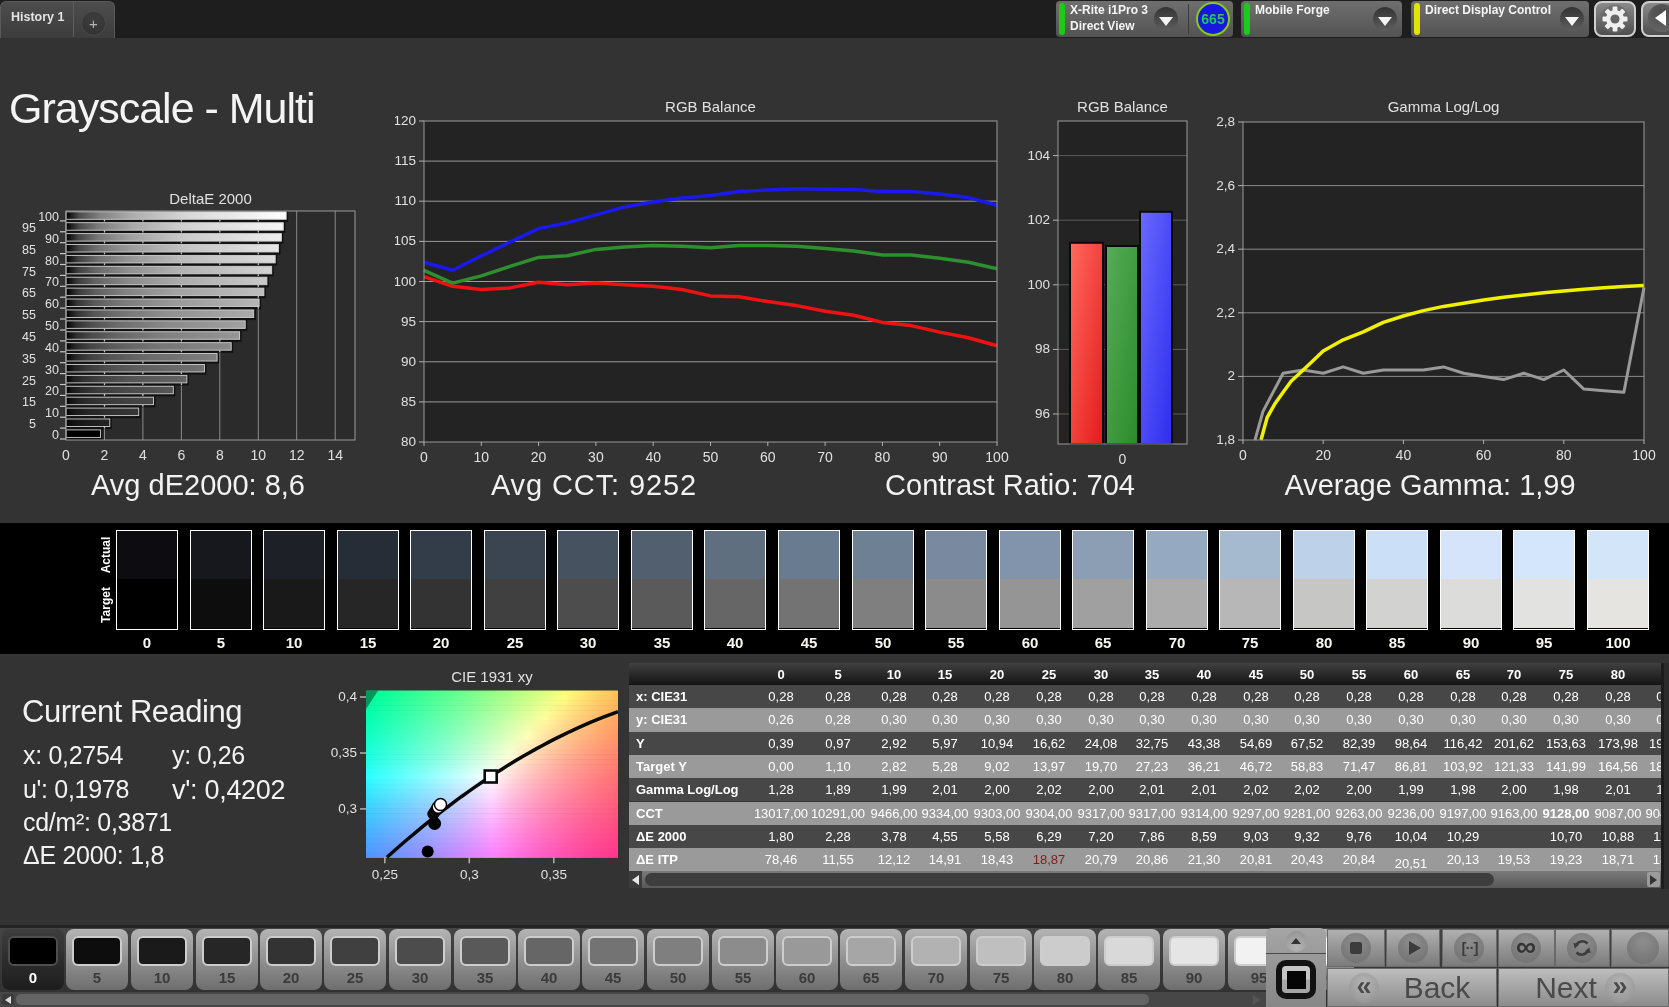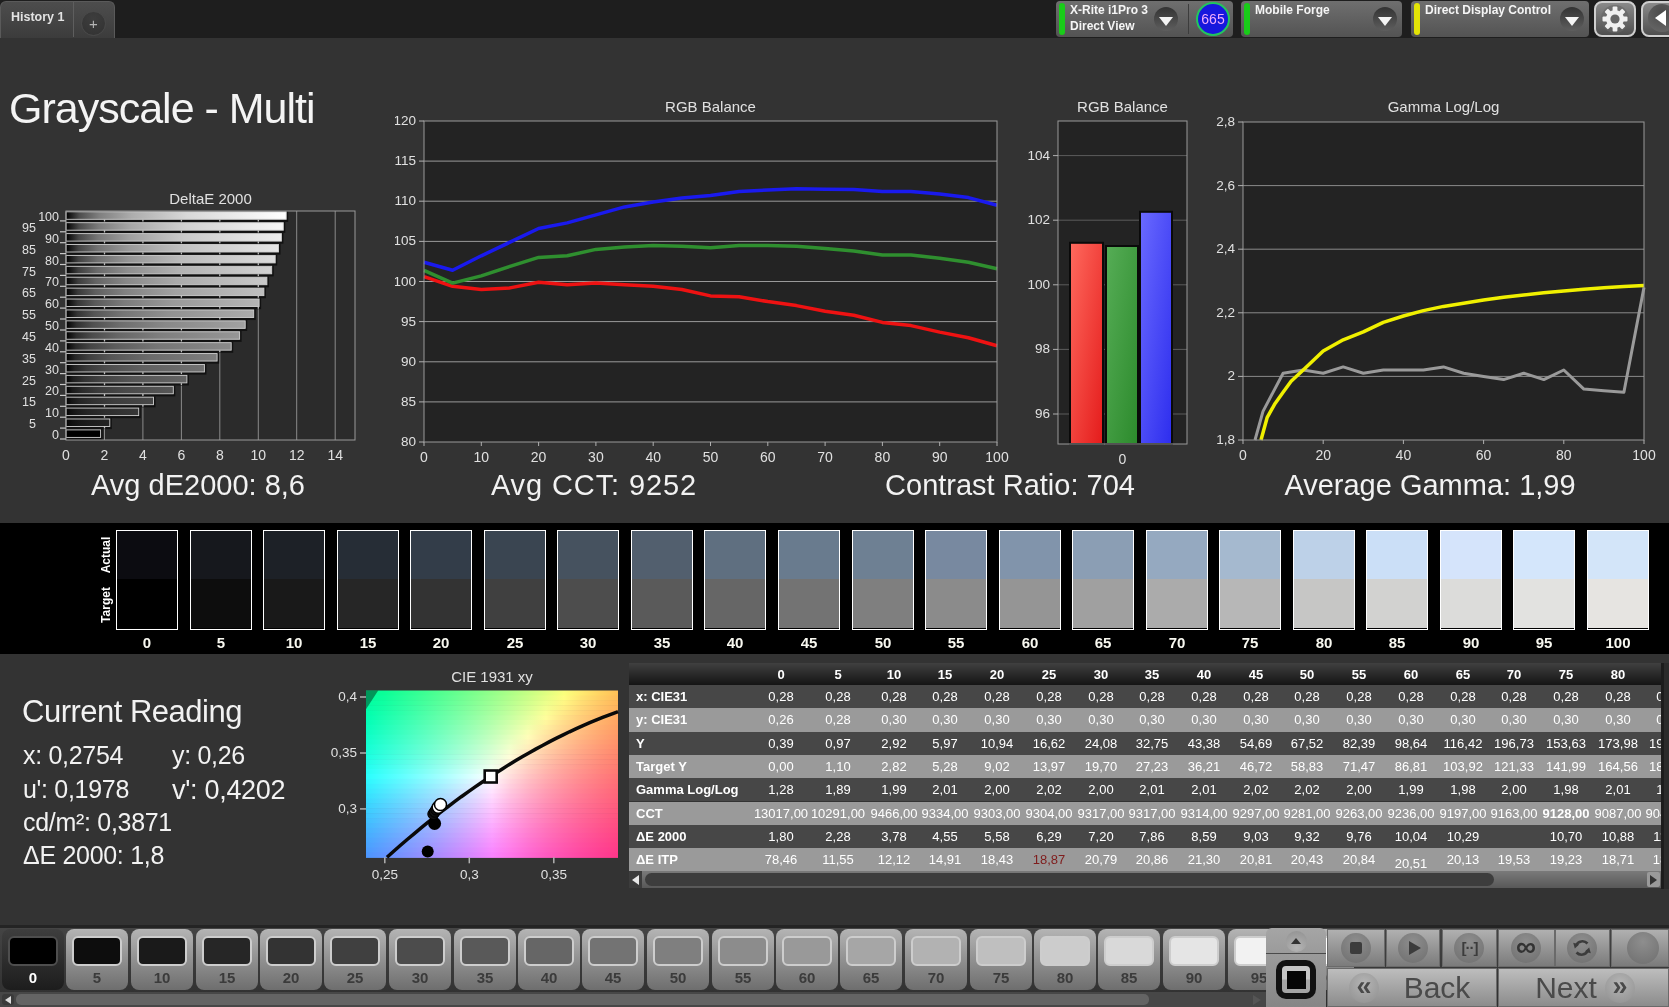--- a/index.html
+++ b/index.html
@@ -18,7 +18,7 @@
 <div class="abs" style="left:1154px;top:7px;width:24px;height:24px;border-radius:50%;background:linear-gradient(#333333,#5e5e5e);"></div>
 <div class="abs" style="left:1159px;top:17px;width:0;height:0;border-left:7px solid transparent;border-right:7px solid transparent;border-top:9px solid #f5f5f5;"></div>
 <div class="abs" style="left:1188px;top:4px;width:1px;height:30px;background:#3c3c3c;"></div>
-<div class="abs" style="left:1196px;top:2px;width:34px;height:34px;border-radius:50%;background:#1717dd;border:2px solid #22c55e;color:#f0abfc;font-size:14px;font-weight:normal;text-align:center;line-height:30px;">665</div>
+<div class="abs" style="left:1196px;top:2px;width:34px;height:34px;border-radius:50%;background:#1717dd;border:2px solid #84cc16;color:#22c55e;font-size:14px;font-weight:bold;text-align:center;line-height:30px;">665</div>
 <div class="abs" style="left:1241px;top:1px;width:161px;height:36px;background:linear-gradient(#6f6f6f,#535353);border-radius:4px;"></div>
 <div class="abs" style="left:1244px;top:3px;width:6px;height:32px;background:#19cc19;border-radius:3px;"></div>
 <div class="abs" style="left:1255px;top:3px;color:#f5f5f5;font-size:12px;font-weight:bold;white-space:nowrap;">Mobile Forge</div>

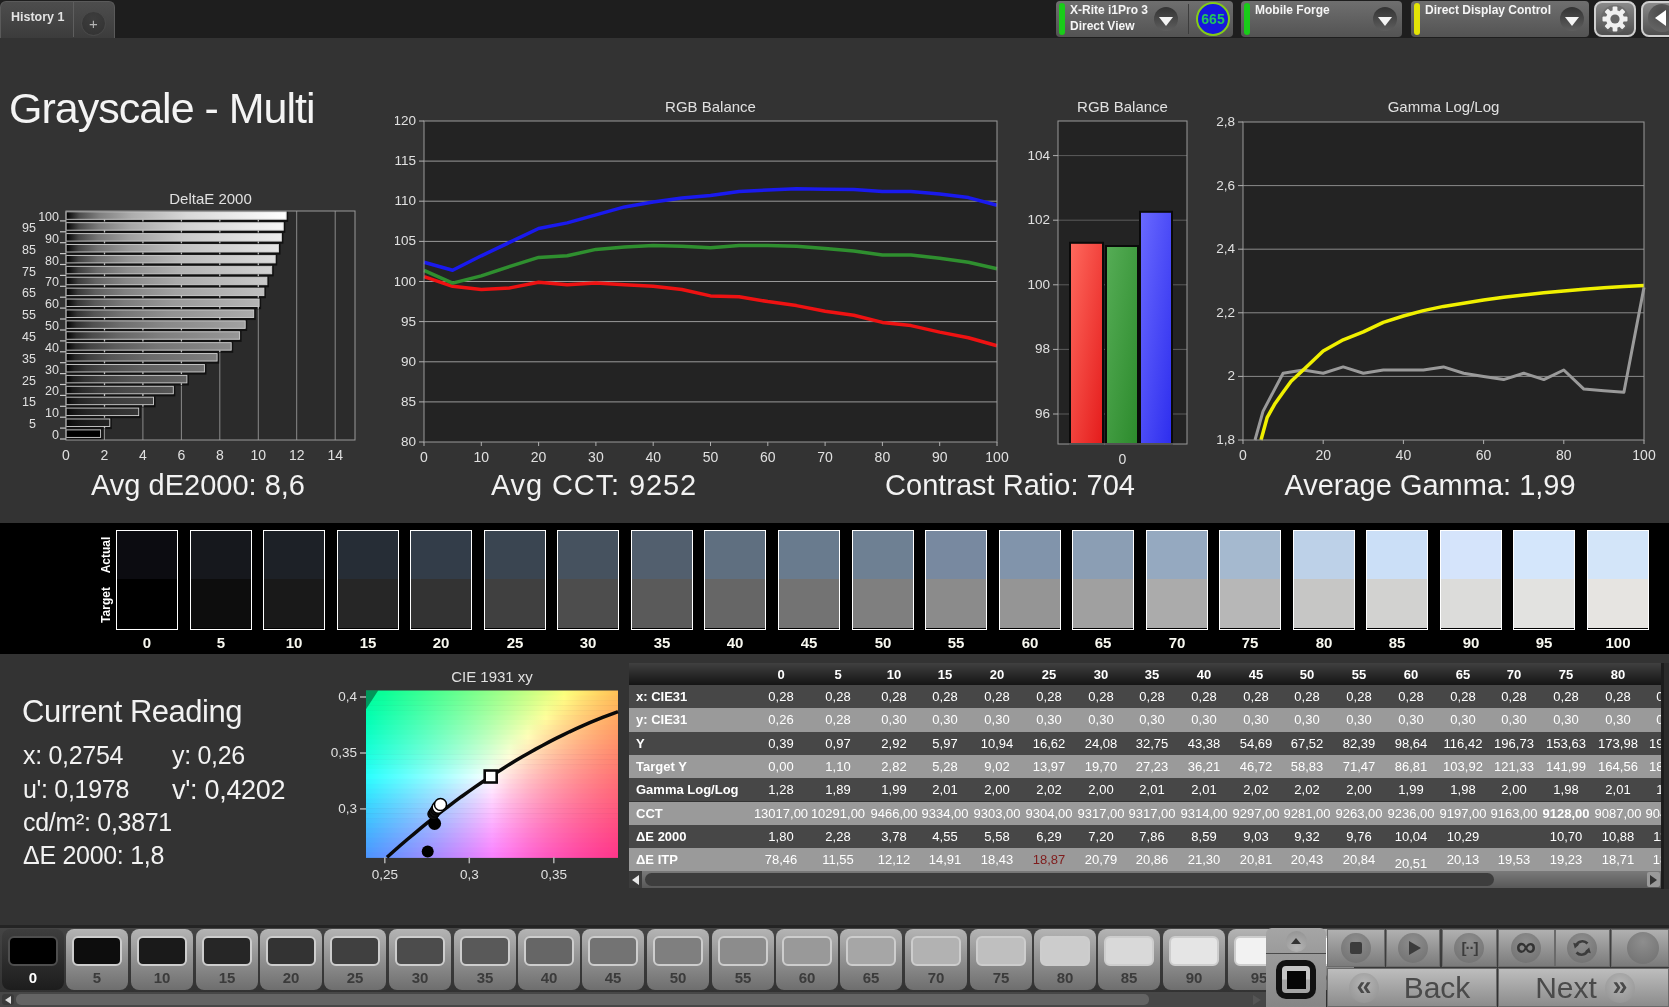--- a/index.html
+++ b/index.html
@@ -1300,7 +1300,7 @@
       <span class="abs" style="left:730px;top:4px;transform:translateX(-50%);color:#ffffff;font-size:13px;white-space:nowrap;">82,39</span>
       <span class="abs" style="left:782px;top:4px;transform:translateX(-50%);color:#ffffff;font-size:13px;white-space:nowrap;">98,64</span>
       <span class="abs" style="left:834px;top:4px;transform:translateX(-50%);color:#ffffff;font-size:13px;white-space:nowrap;">116,42</span>
-      <span class="abs" style="left:885px;top:4px;transform:translateX(-50%);color:#ffffff;font-size:13px;white-space:nowrap;">196,73</span>
+      <span class="abs" style="left:885px;top:4px;transform:translateX(-50%);color:#ffffff;font-size:13px;white-space:nowrap;">201,62</span>
       <span class="abs" style="left:937px;top:4px;transform:translateX(-50%);color:#ffffff;font-size:13px;white-space:nowrap;">153,63</span>
       <span class="abs" style="left:989px;top:4px;transform:translateX(-50%);color:#ffffff;font-size:13px;white-space:nowrap;">173,98</span>
       <span class="abs" style="left:1040px;top:4px;transform:translateX(-50%);color:#ffffff;font-size:13px;white-space:nowrap;">198,17</span>

